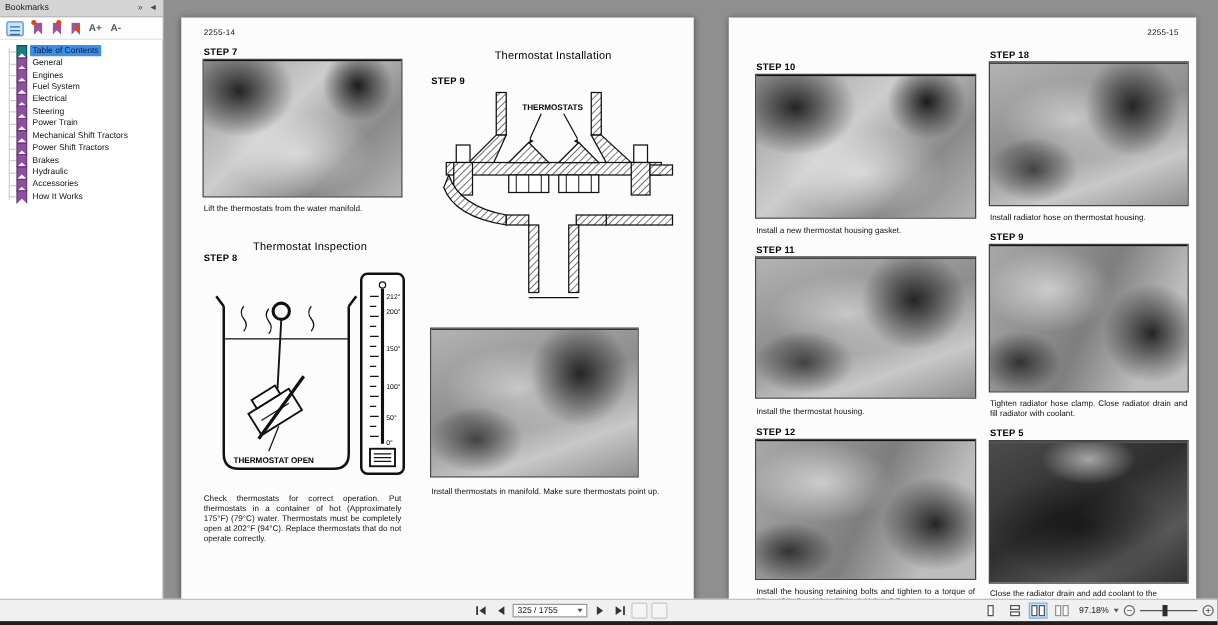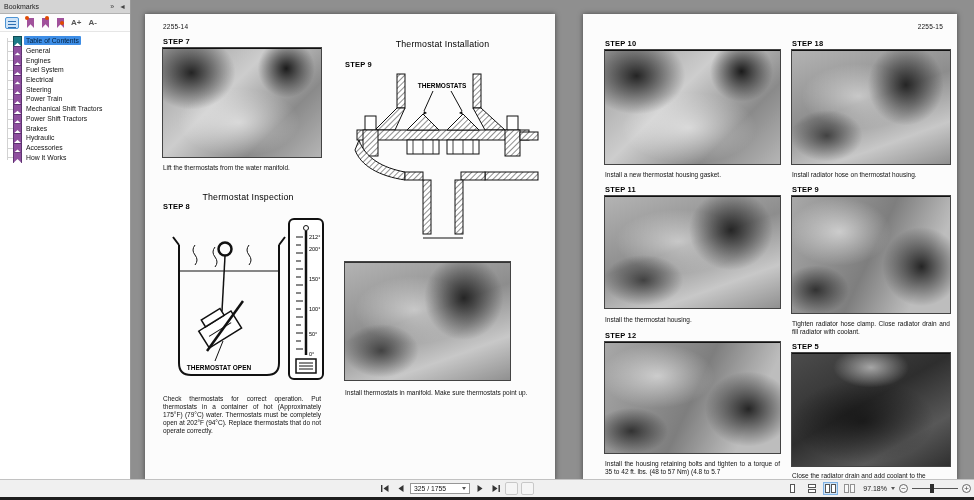--- a/index.html
+++ b/index.html
@@ -297,7 +297,7 @@
   <span class="pagenum" style="right:14px">2255-15</span>
 
   <div class="col" style="left:22px;width:175px">
-    <div class="step-head" style="margin-top:25px">STEP 10</div>
+    <div class="step-head" style="margin-top:35px">STEP 10</div>
     <div class="photo ph1" style="width:175px;height:114px;margin-top:2px"></div>
     <div class="caption" style="margin-top:7px">Install a new thermostat housing gasket.</div>
     <div class="step-head" style="margin-top:6px">STEP 11</div>

